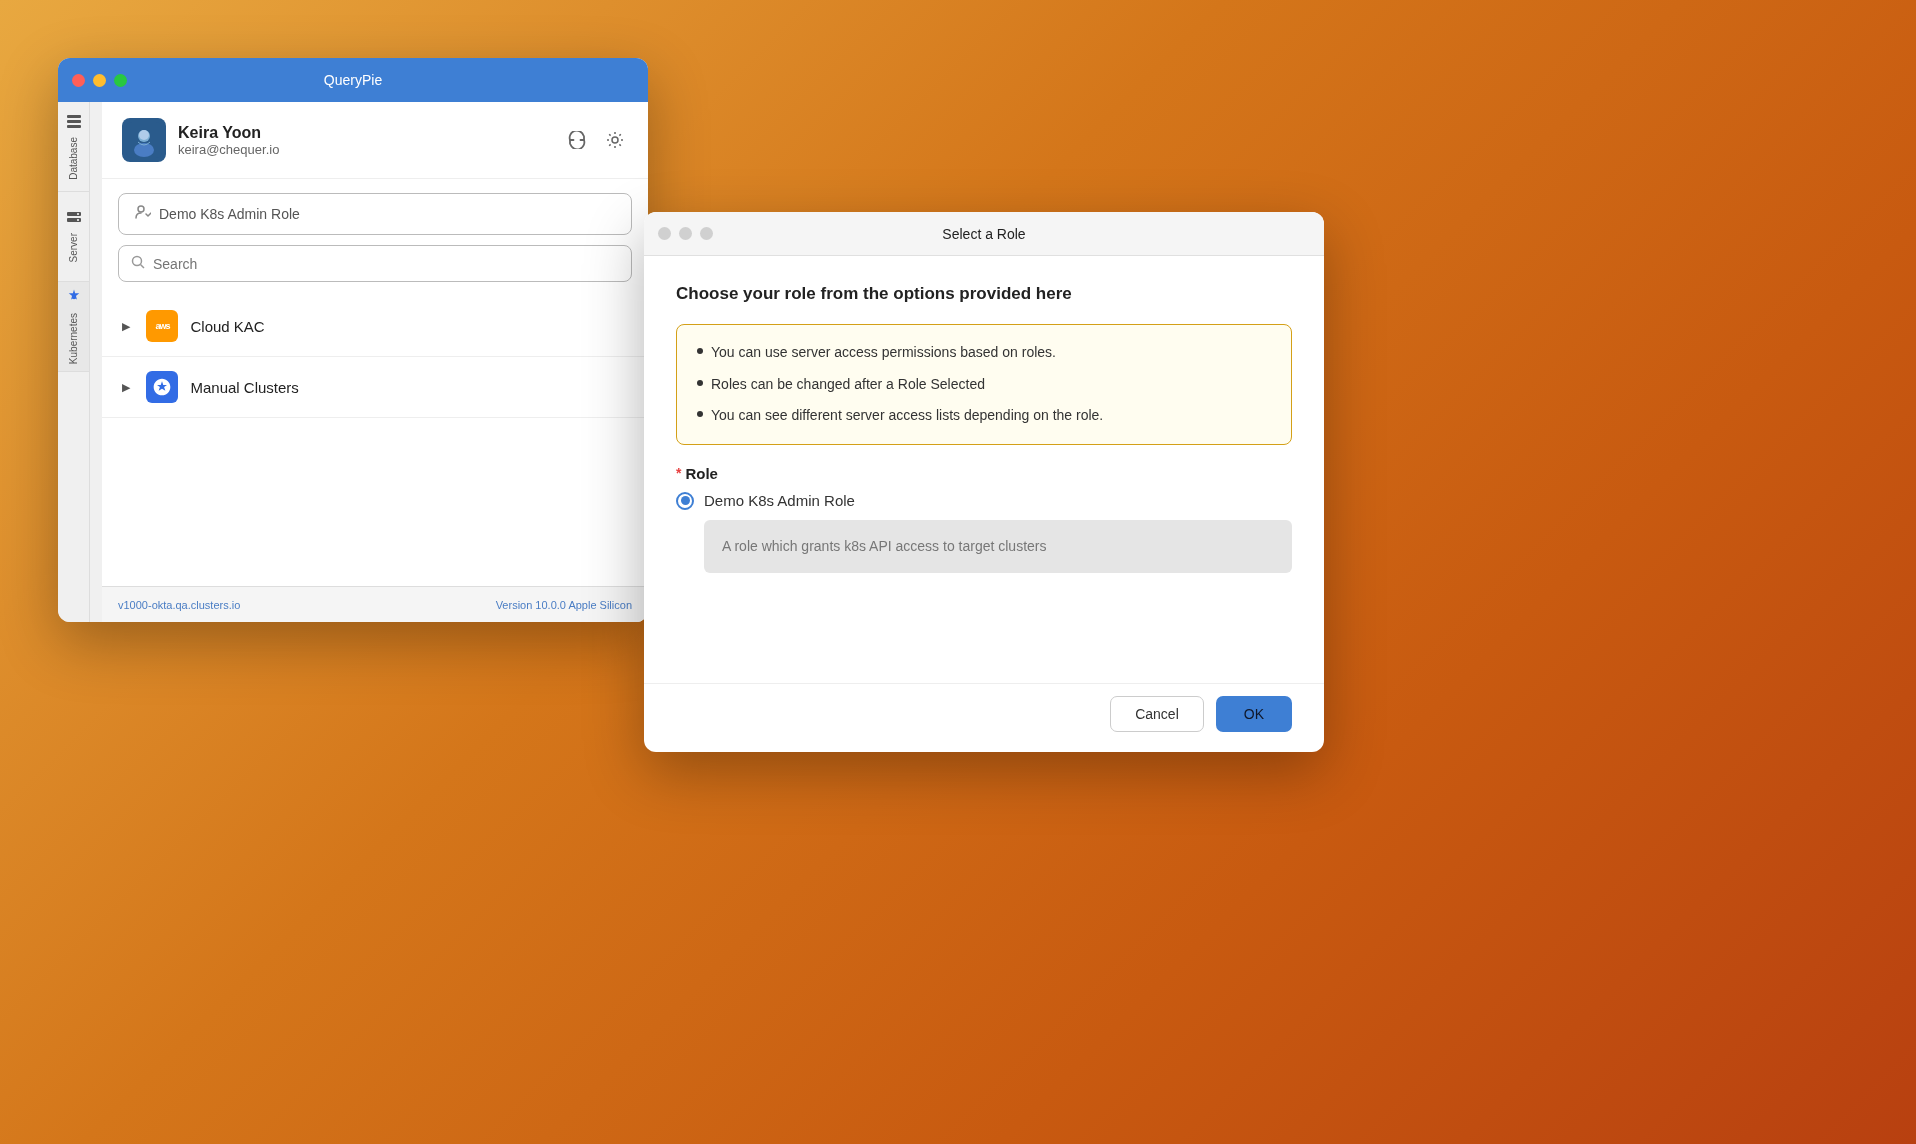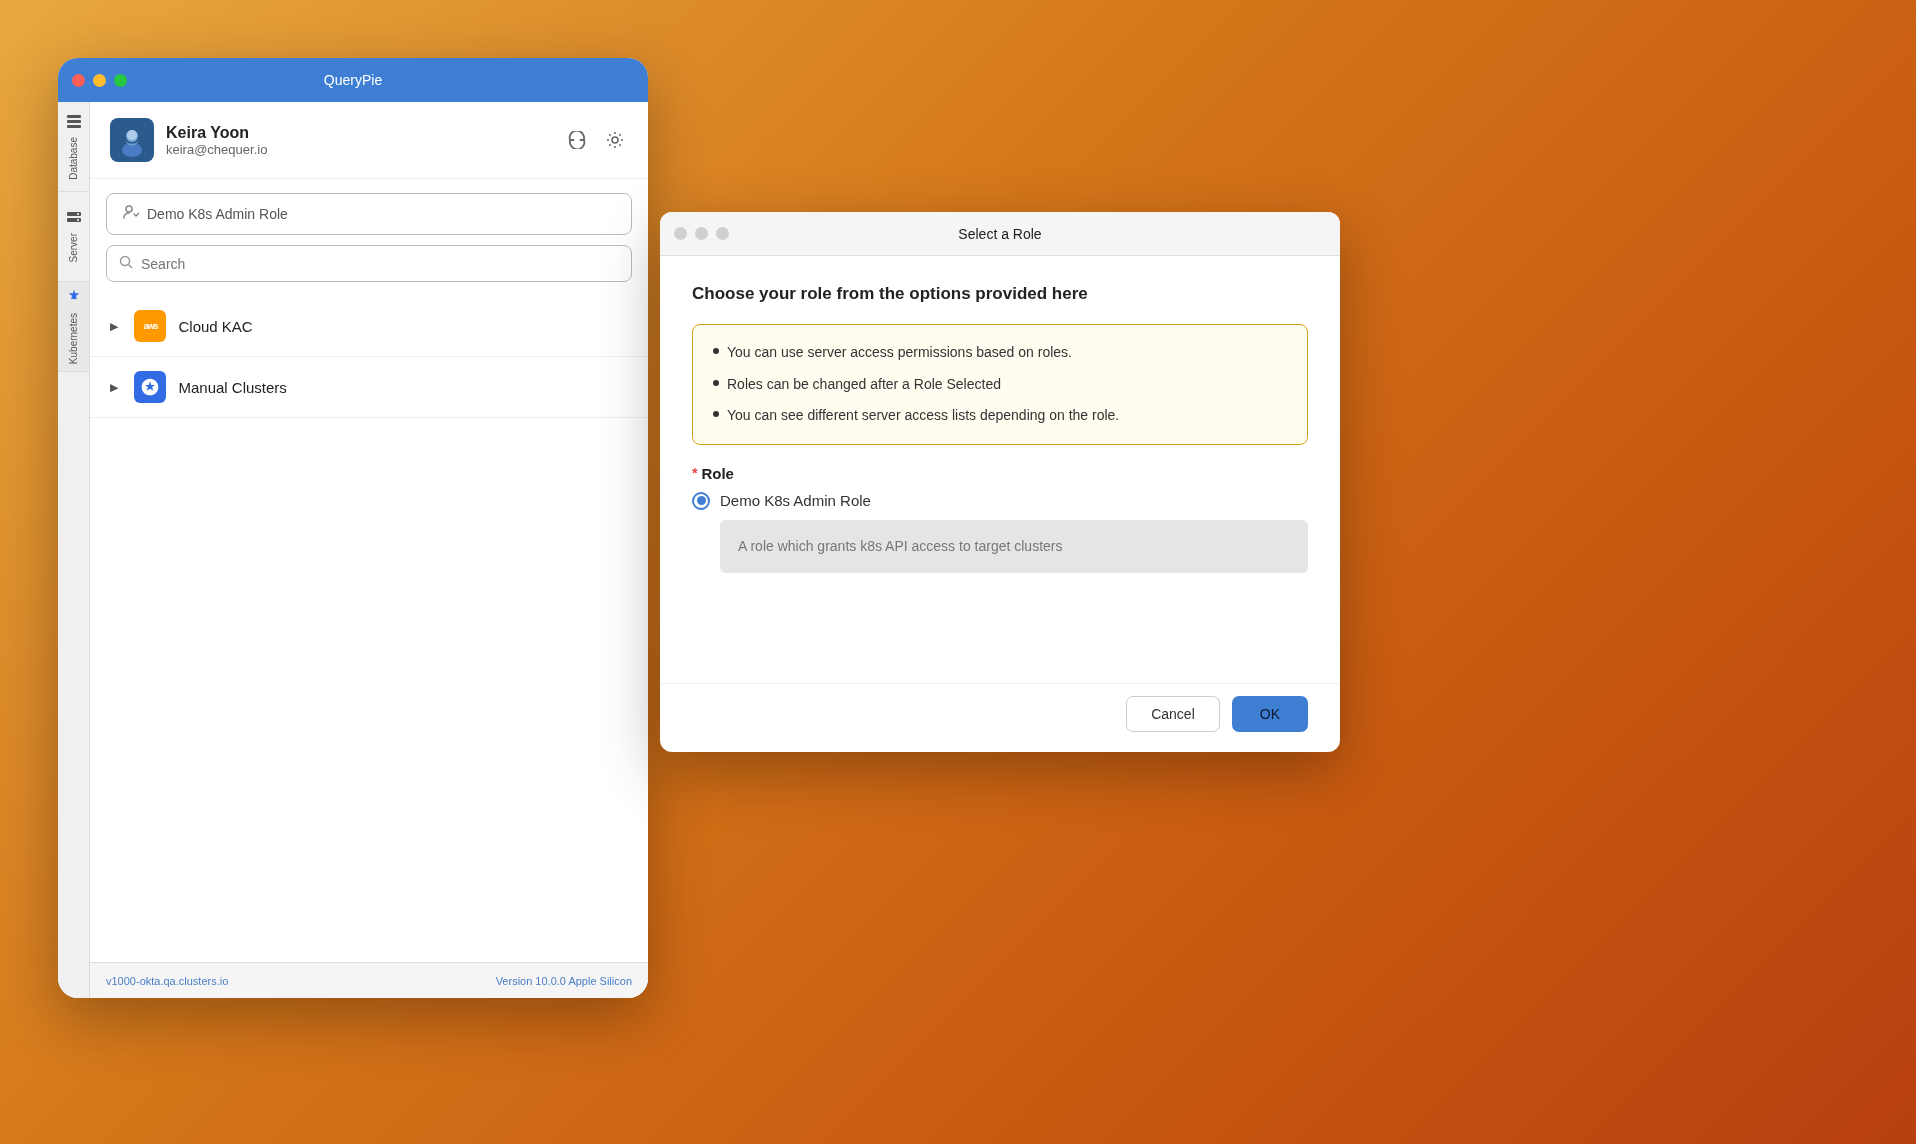--- a/index.html
+++ b/index.html
@@ -31,9 +31,9 @@
       left: 58px;
       top: 58px;
       width: 590px;
-      height: 940px;
+      height: 564px;
       background: #f0f0f0;
-      border-radius: 20px;
+      border-radius: 12px;
       box-shadow: 0 20px 60px rgba(0,0,0,0.3);
       overflow: hidden;
       display: flex;

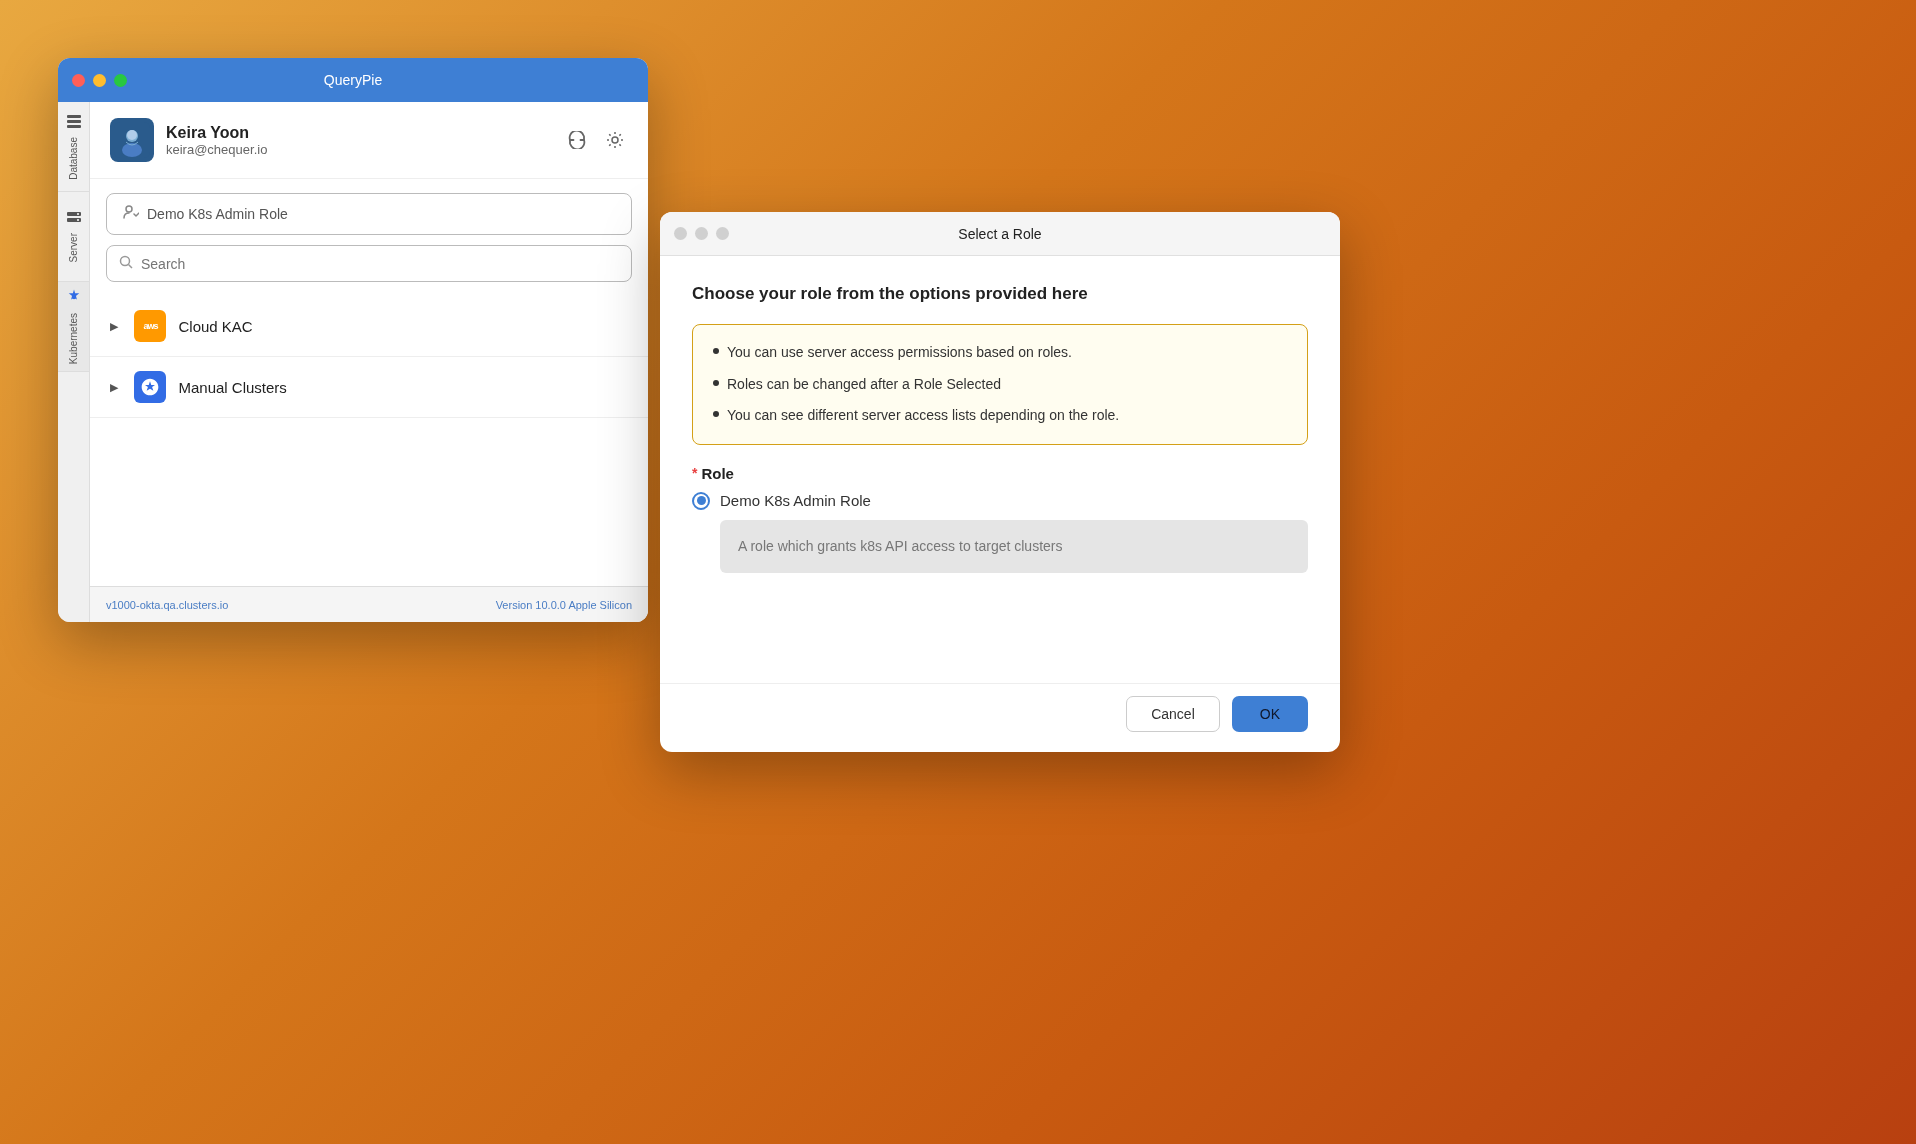--- a/index.html
+++ b/index.html
@@ -80,6 +80,7 @@
       display: flex;
       flex: 1;
       overflow: hidden;
+      gap: 12px;
     }
 
     

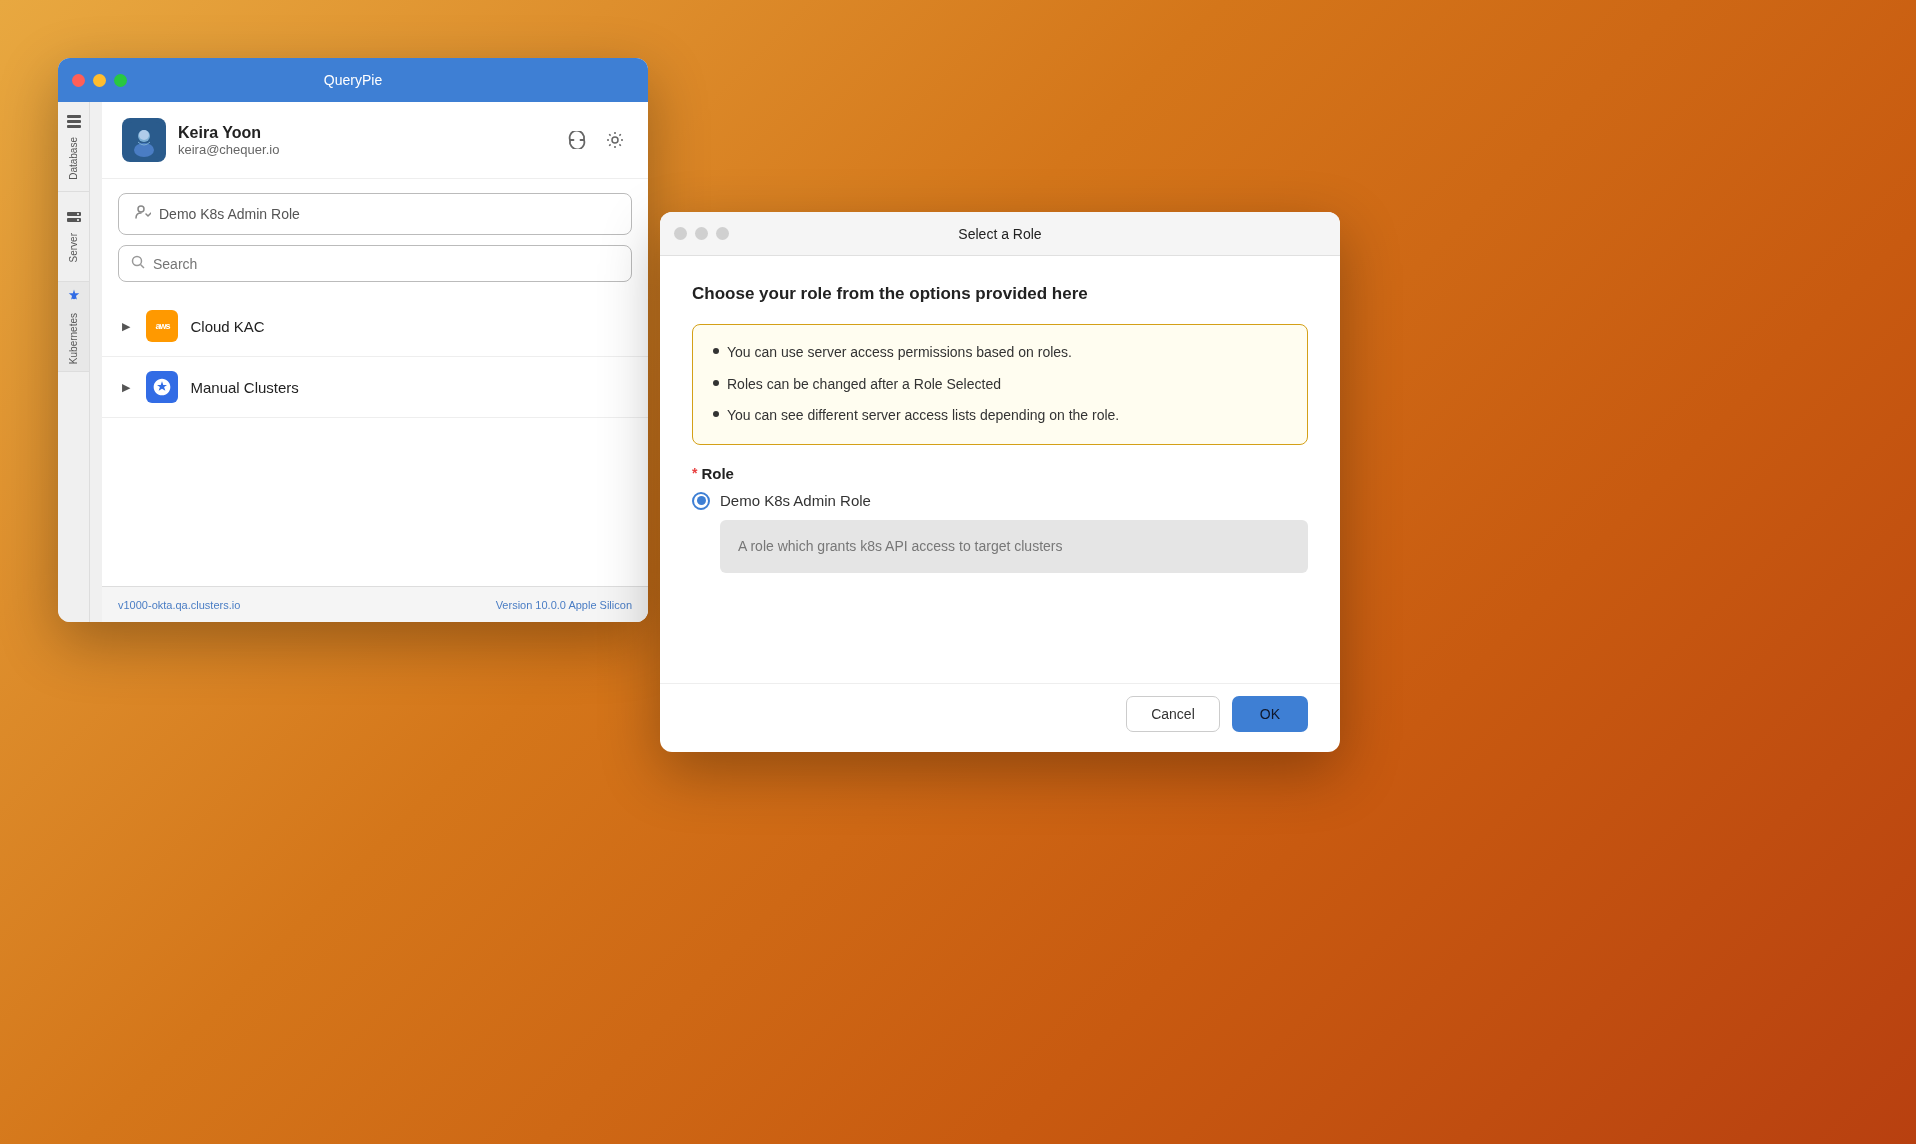--- a/index.html
+++ b/index.html
@@ -315,7 +315,7 @@
     
     .dialog-window {
       position: absolute;
-      left: 660px;
+      left: 644px;
       top: 212px;
       width: 680px;
       height: 540px;

